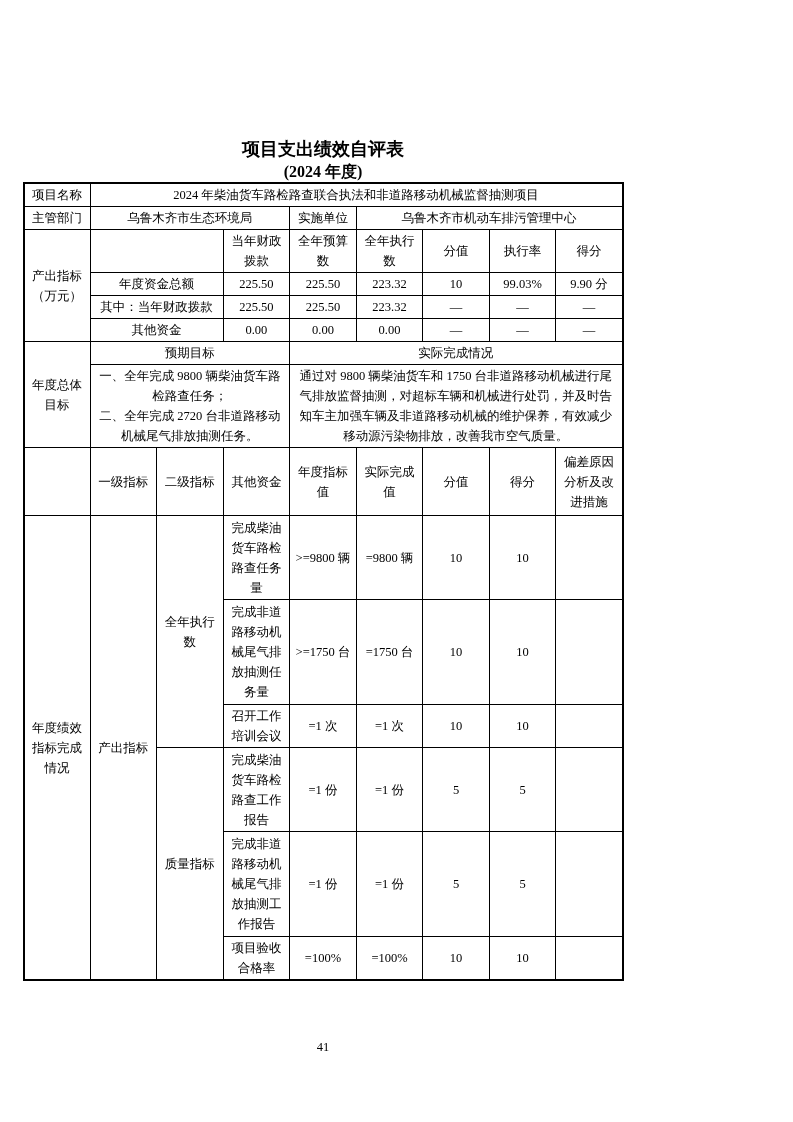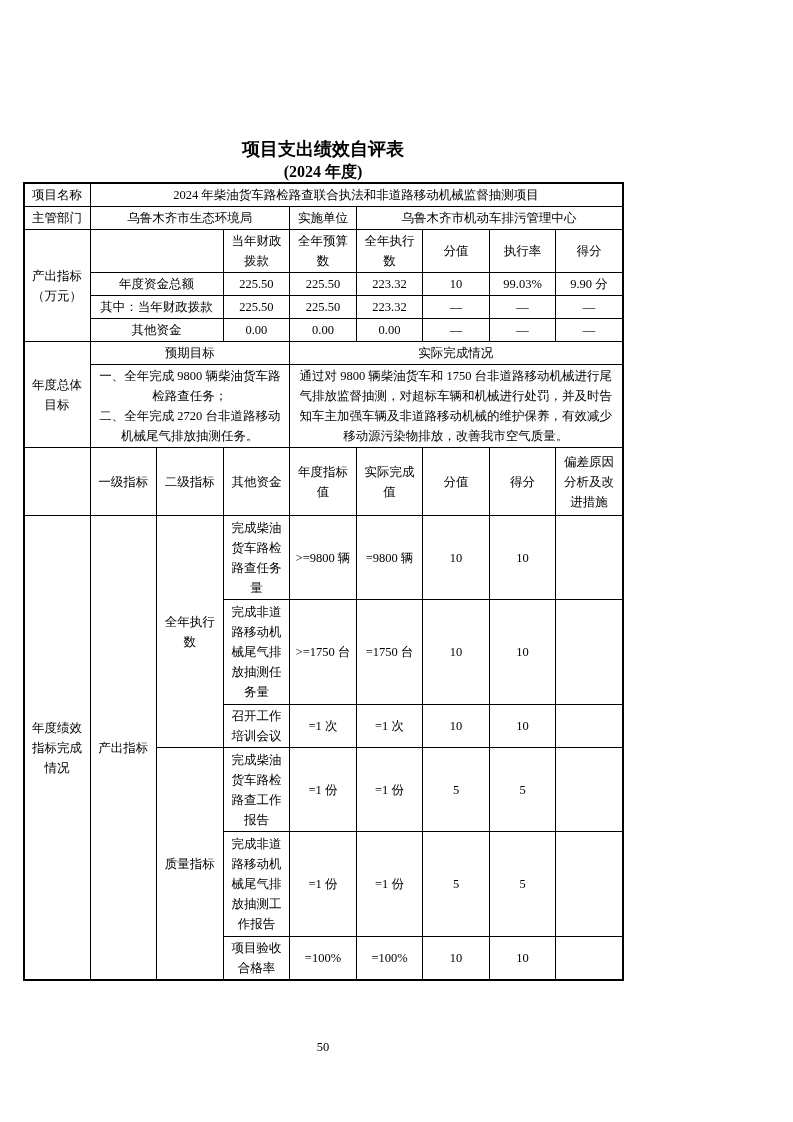--- a/index.html
+++ b/index.html
@@ -218,7 +218,7 @@
   </tbody>
     </table>
 
-  <div class="page-number">50</div>
+  <div class="page-number">41</div>
 </div>
 
 </body></html>

